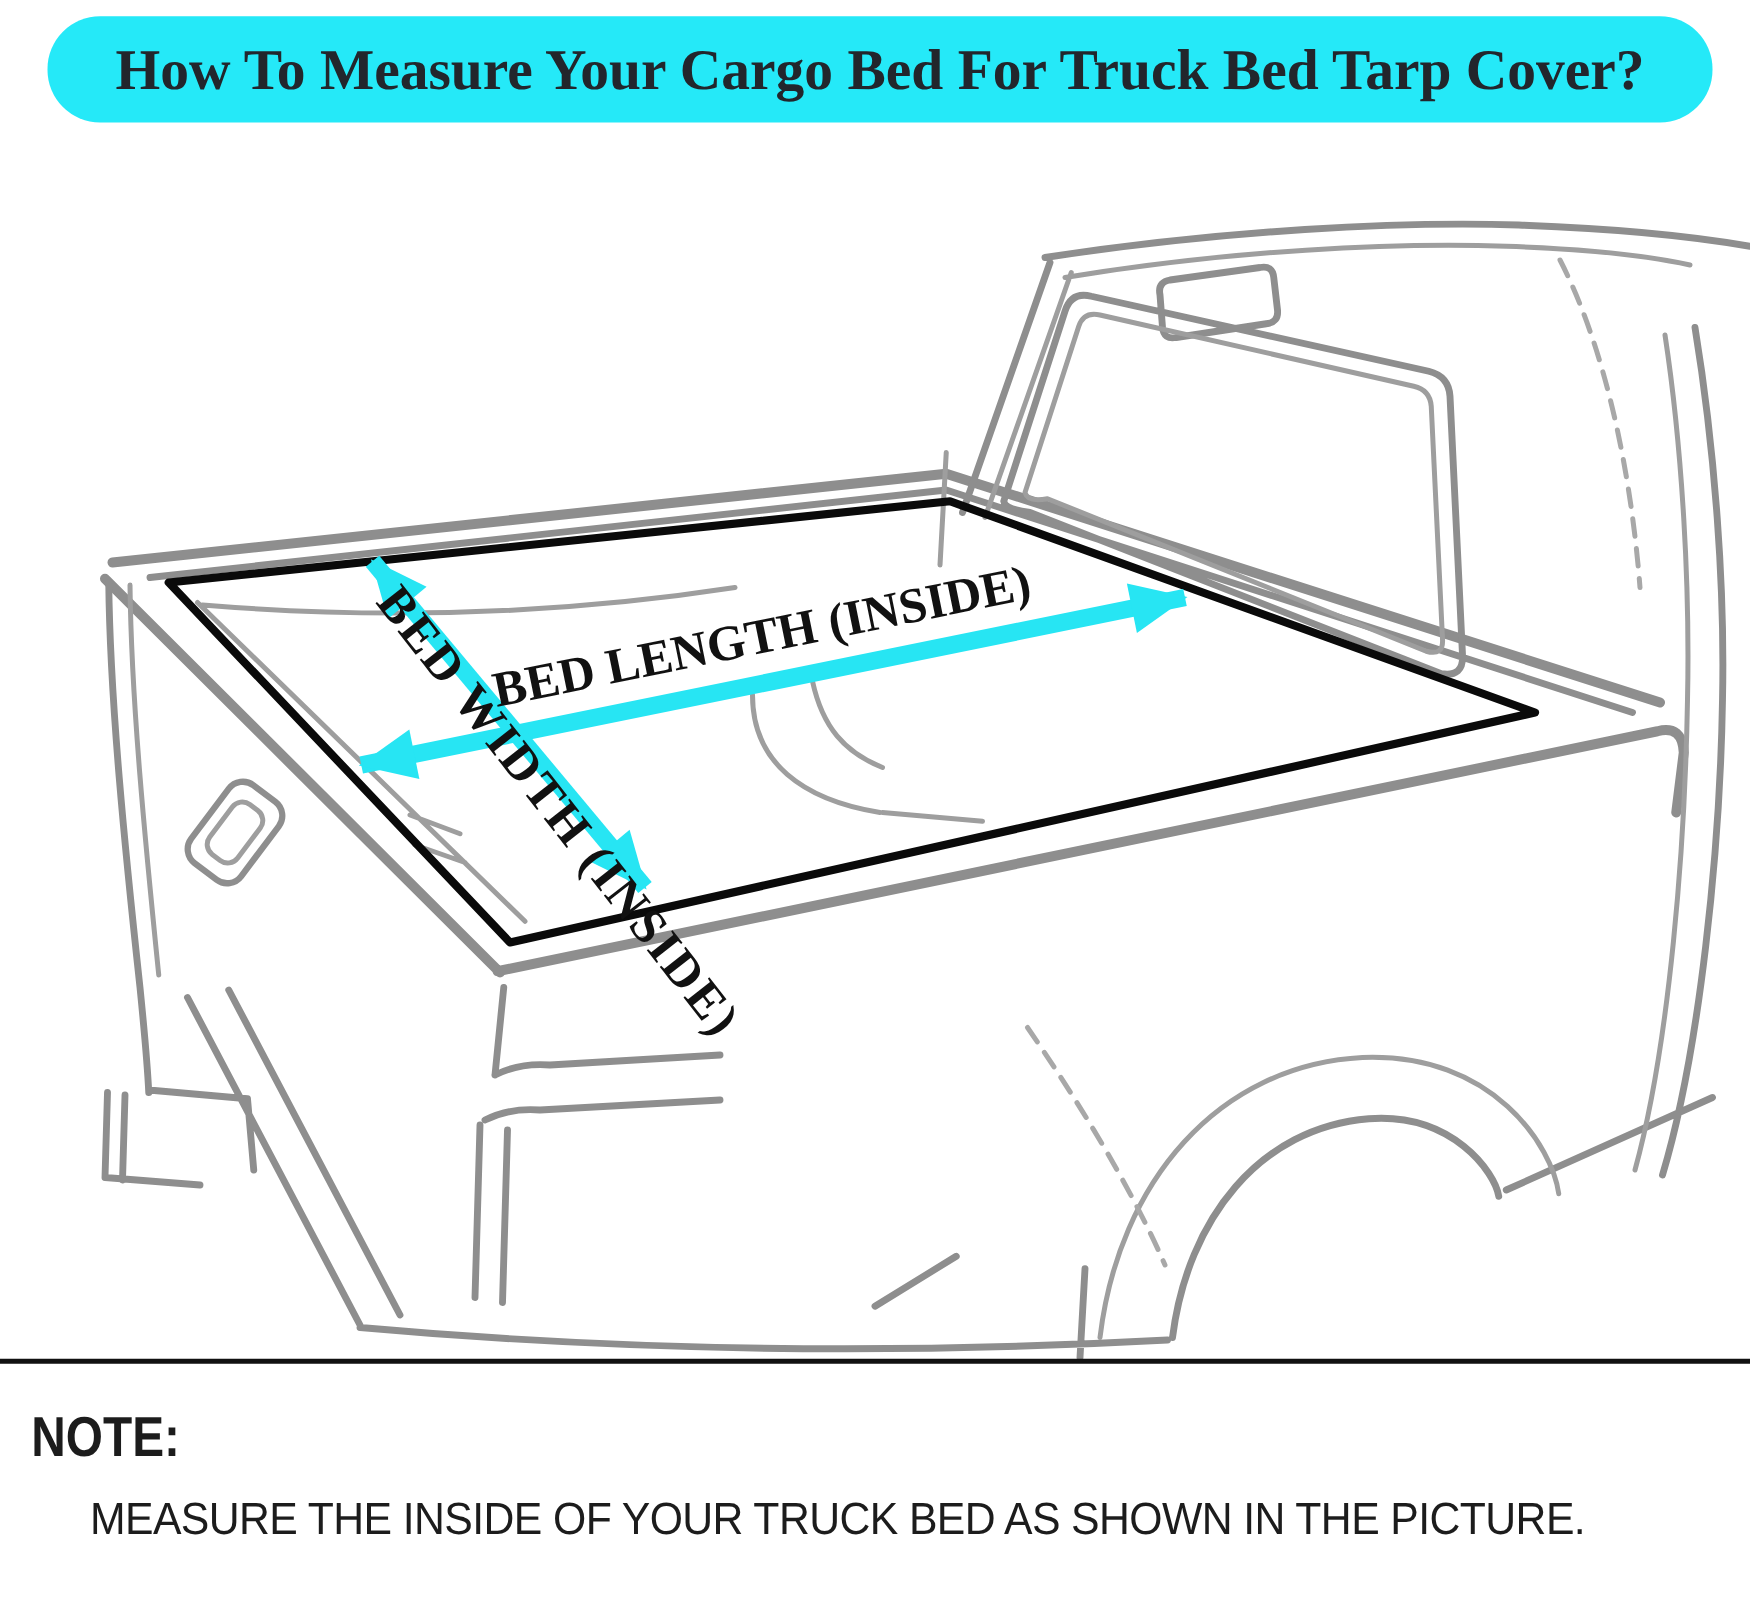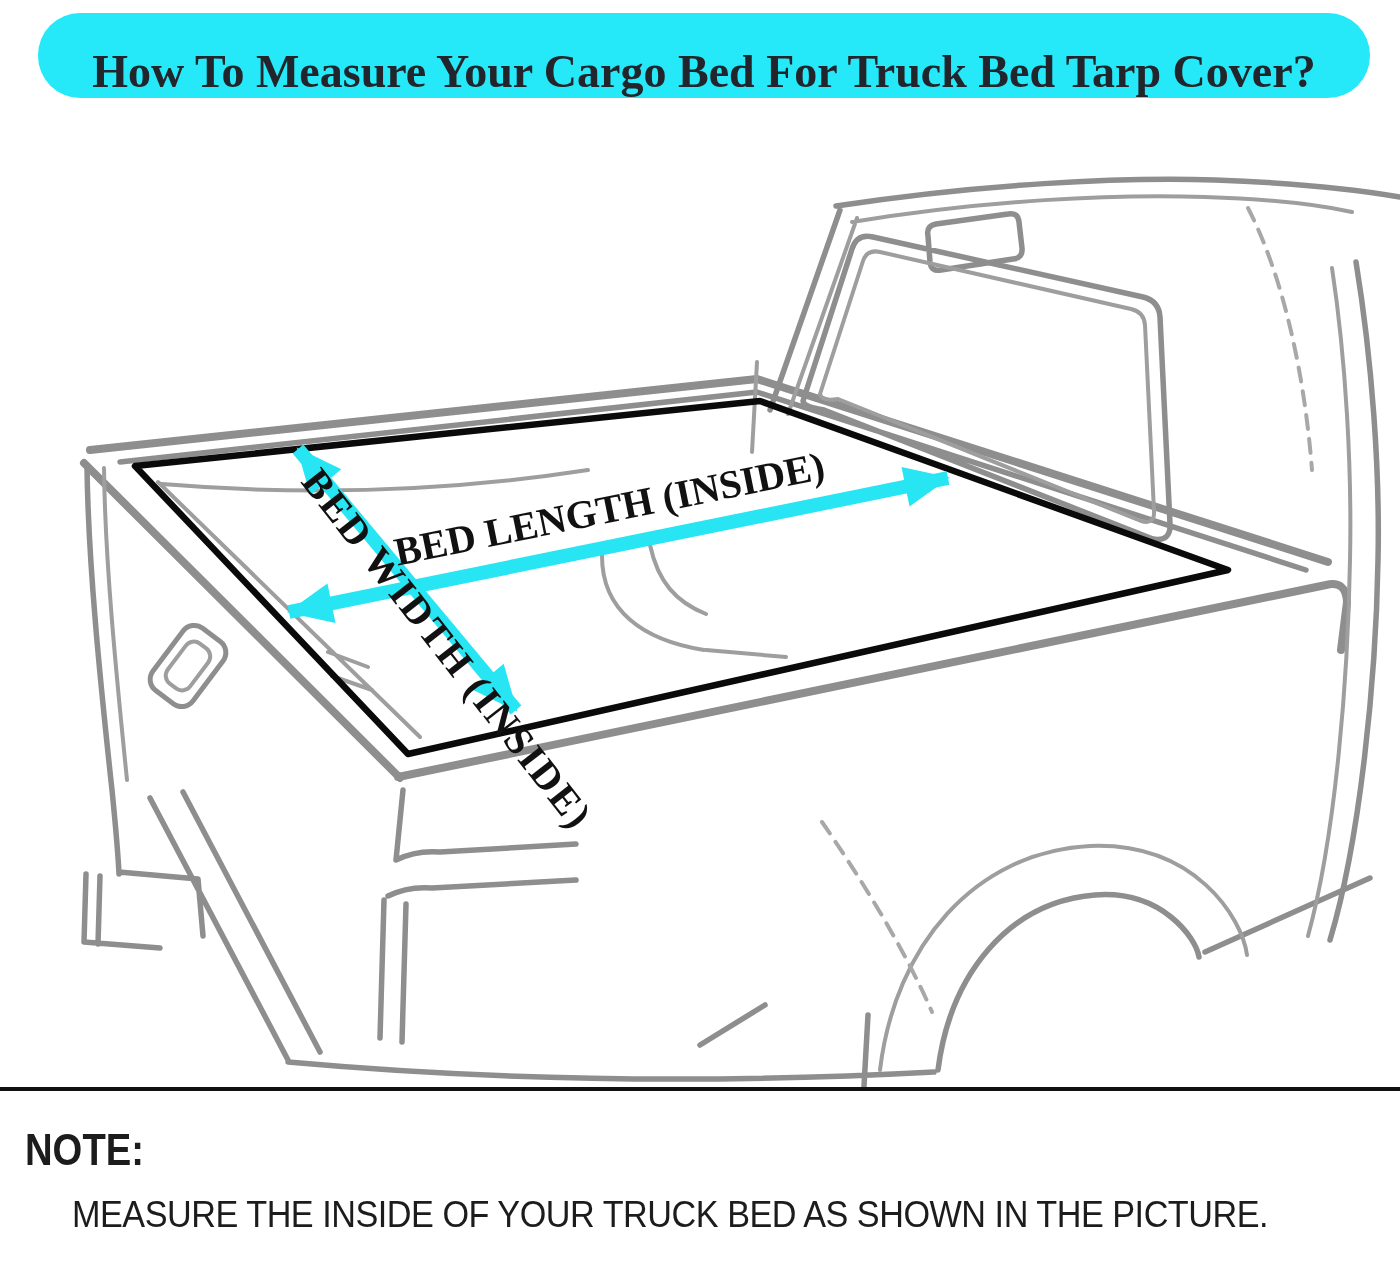--- a/index.html
+++ b/index.html
@@ -6,7 +6,7 @@
   #page{position:relative;width:1400px;height:1280px;background:#ffffff;overflow:hidden;
         font-family:"Liberation Sans", sans-serif;}
   #banner{position:absolute;left:38px;top:13px;width:1332px;height:85px;border-radius:42px;
-          display:flex;align-items:flex-end;justify-content:center;}
+          display:flex;align-items:center;justify-content:center;}
   #banner .banner-text{font-family:"Liberation Serif","DejaVu Serif",serif;font-weight:bold;
           font-size:46px;letter-spacing:0px;white-space:nowrap;}
   #diagram-svg{position:absolute;left:0;top:0;width:1400px;height:1280px;}

